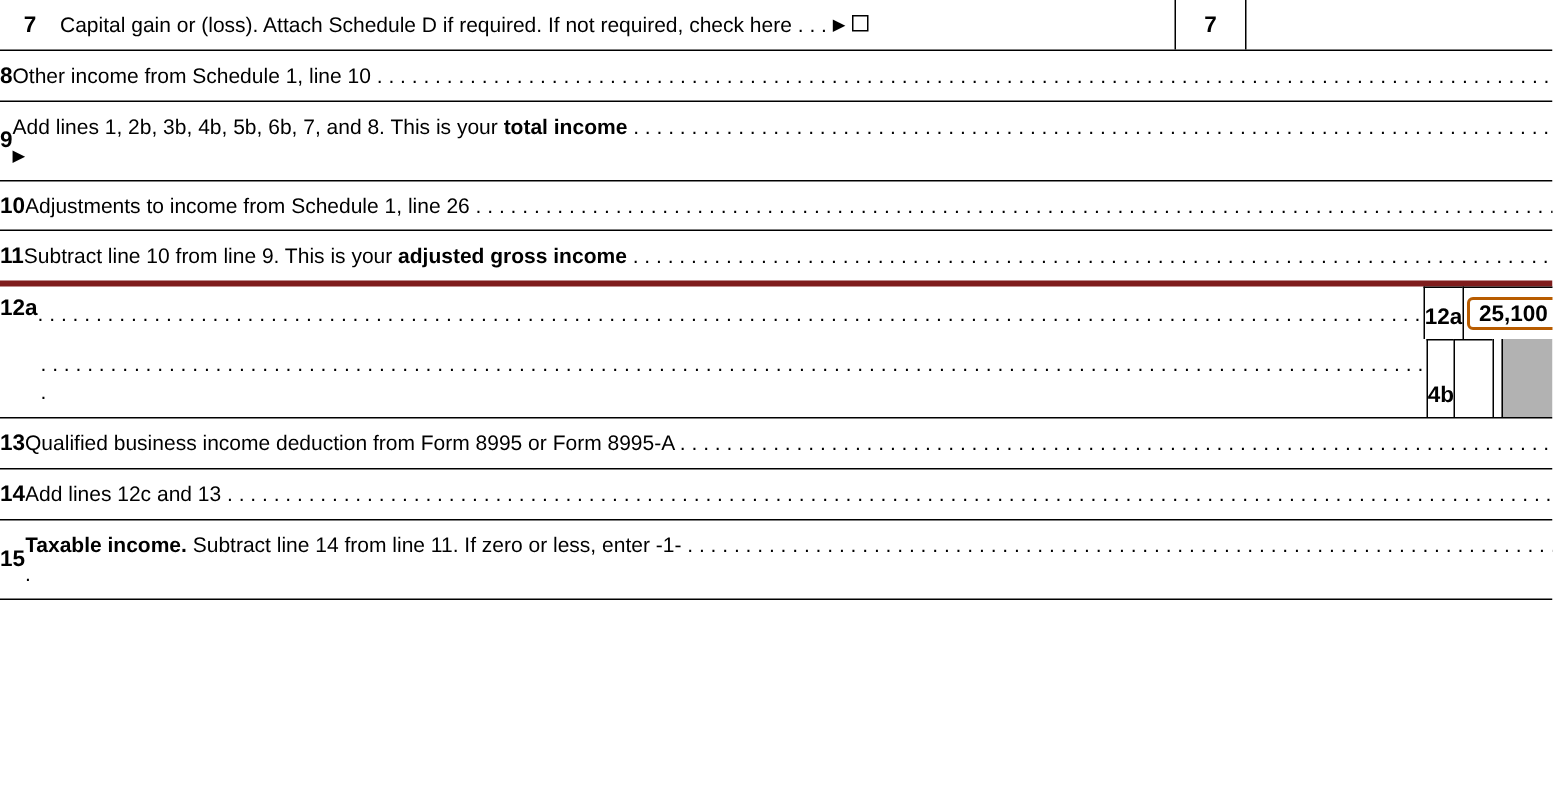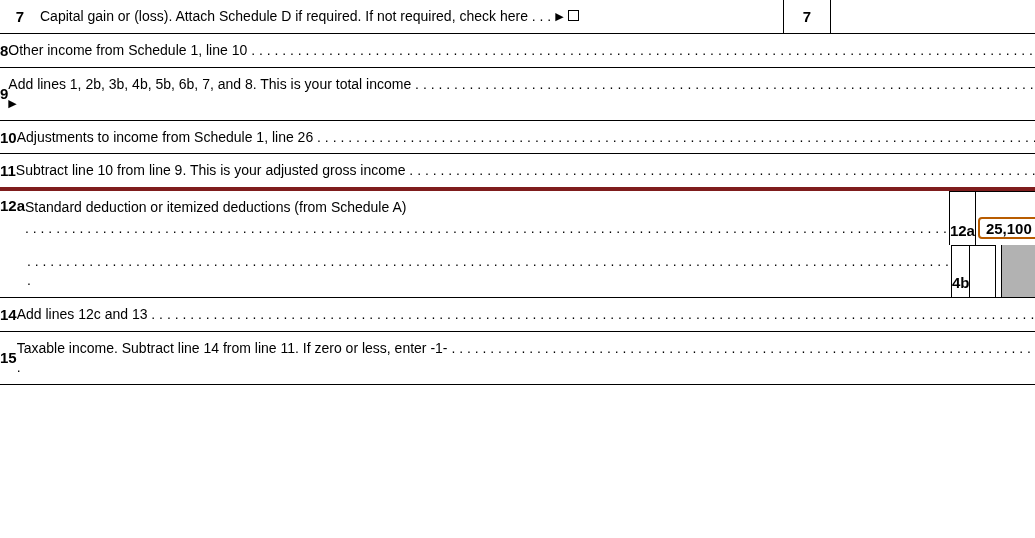--- a/index.html
+++ b/index.html
@@ -22,7 +22,7 @@
   .sub12a-cell{width:44px;border-left:1px solid #000;border-top:1px solid #000;display:flex;align-items:flex-end;justify-content:center;font-weight:700;font-size:15px;padding-bottom:6px}
   .sub12a-val{width:166px;border-left:1px solid #000;border-top:1px solid #000;display:flex;align-items:flex-end;padding:0 2px 6px 2px;box-sizing:border-box}
   .row12 .c-mid,.row12 .c-val{border-top:none}
-  bold,.b{font-weight:400}
+  bold,.b{font-weight:700}
 </style>
 </head>
 <body>

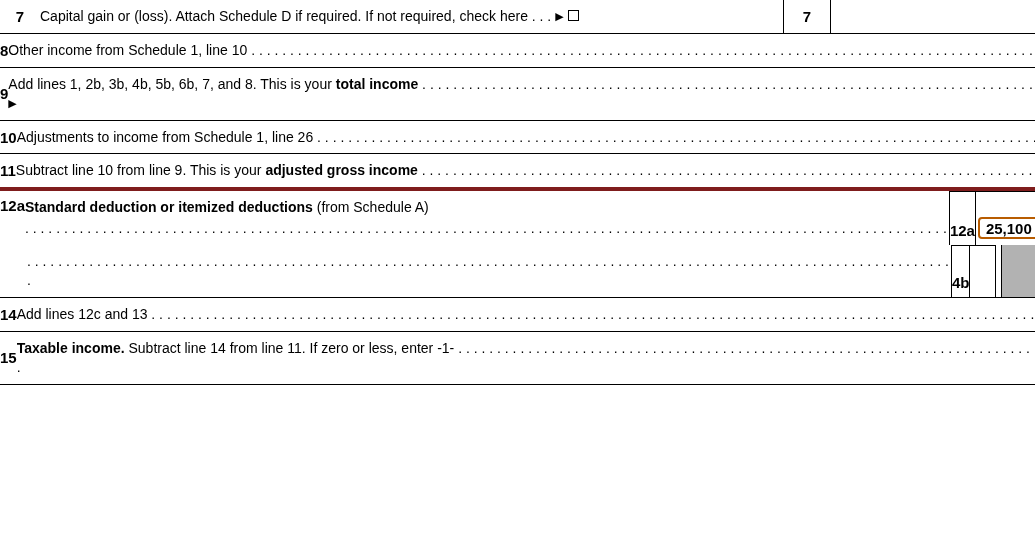--- a/index.html
+++ b/index.html
@@ -74,7 +74,6 @@
   <div class="row row12" style="border-top:4px solid #7f1d1d">
     <div class="c-num" style="align-items:flex-start;padding-top:6px">12a</div>
     <div class="c-label" style="flex:0 0 505px;padding-right:2px">
-      <span class="line"><span class="b">Standard deduction or itemized deductions</span><span> (from Schedule A)</span></span>
       <span class="clip dots" style="margin-top:2px"></span>
     </div>
     <div class="sub12a-cell">12a</div>

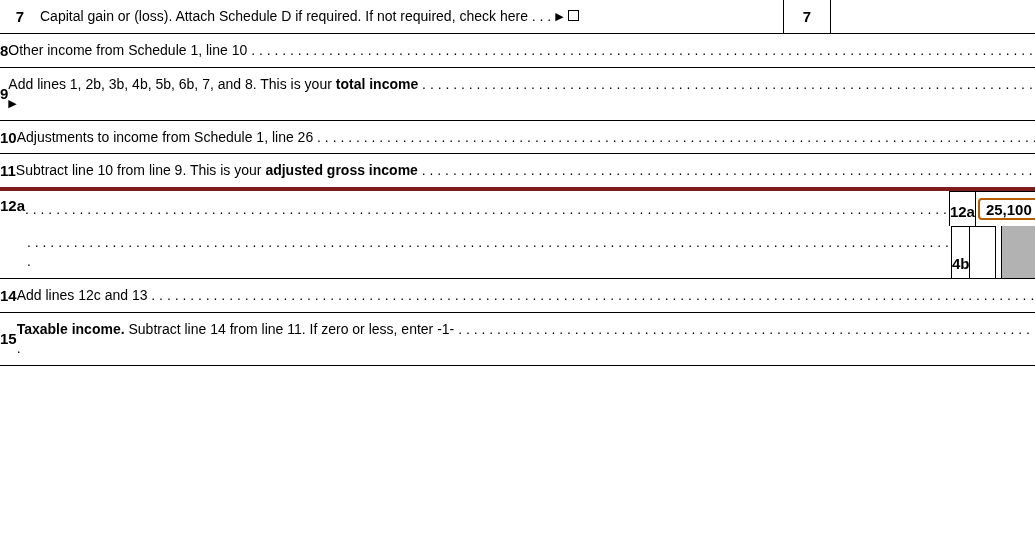--- a/index.html
+++ b/index.html
@@ -99,6 +99,13 @@
   </div>
 
 
+  <div class="row">
+    <div class="c-num">13</div>
+    <div class="c-label">
+      <span class="clip dots"><span>Qualified business income deduction from Form 8995 or Form 8995-A</span></span>
+    </div>
+
+  </div>
 
   <div class="row">
     <div class="c-num">14</div>

